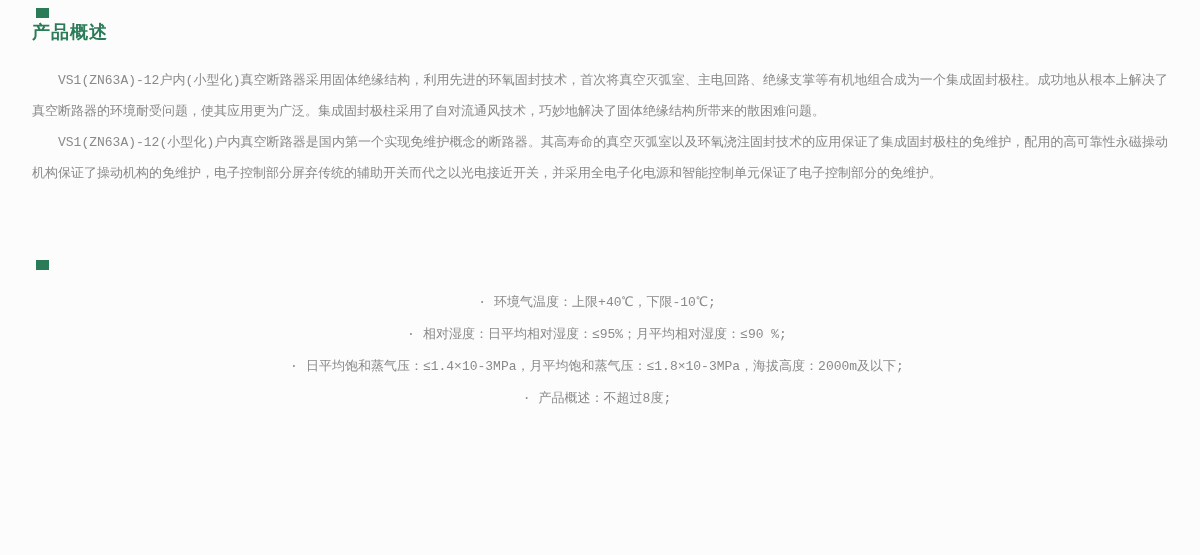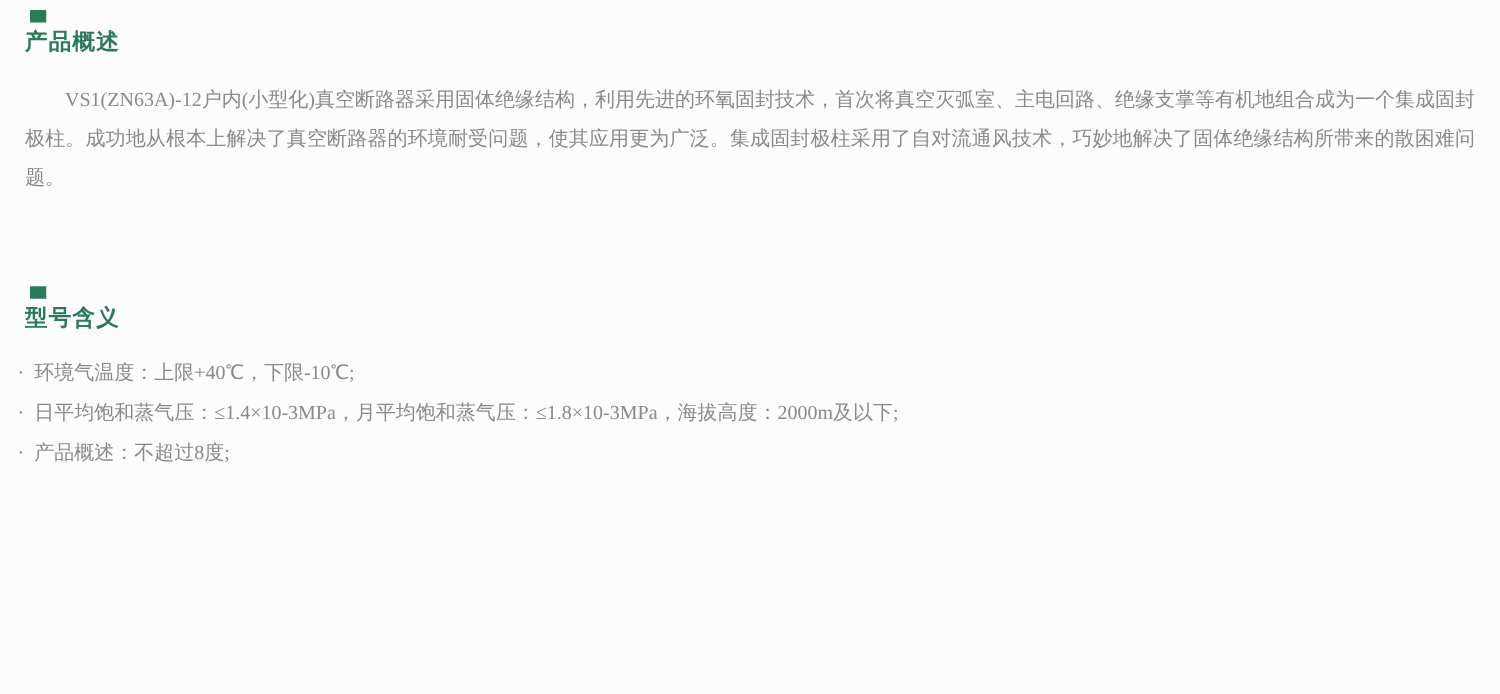--- a/index.html
+++ b/index.html
@@ -12,10 +12,10 @@
     width: 1200px;
     height: 555px;
     box-sizing: border-box;
-    padding: 0 20px;
+    padding: 0 32px;
     background: #fcfcfc;
     overflow: hidden;
-    font-family: Liberation Serif, serif;
+    font-family: Liberation Mono, monospace;
   }
   .section-marker {
     width: 13px;

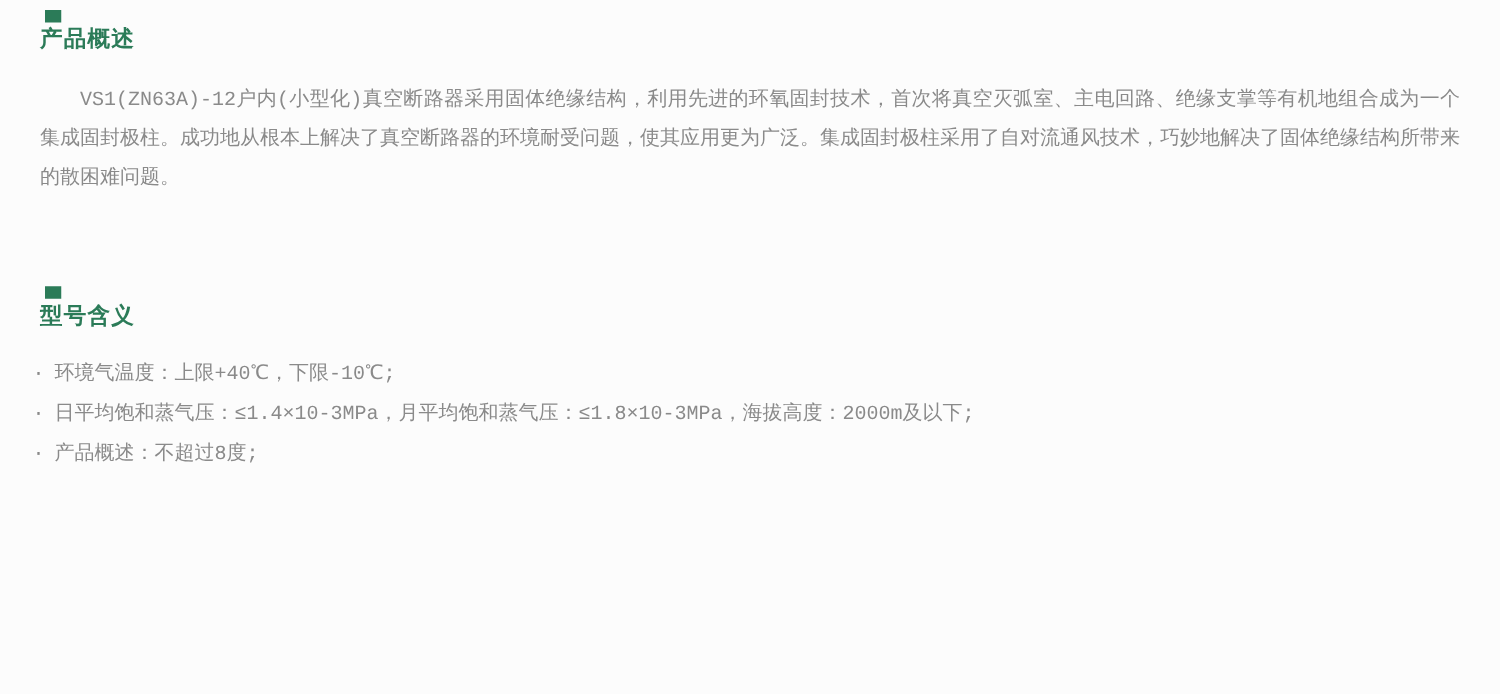--- a/index.html
+++ b/index.html
@@ -35,7 +35,7 @@
   }
   .body-text {
     color: #8a8a8a;
-    font-size: 16px;
+    font-size: 13px;
     line-height: 31px;
   }
   .para {

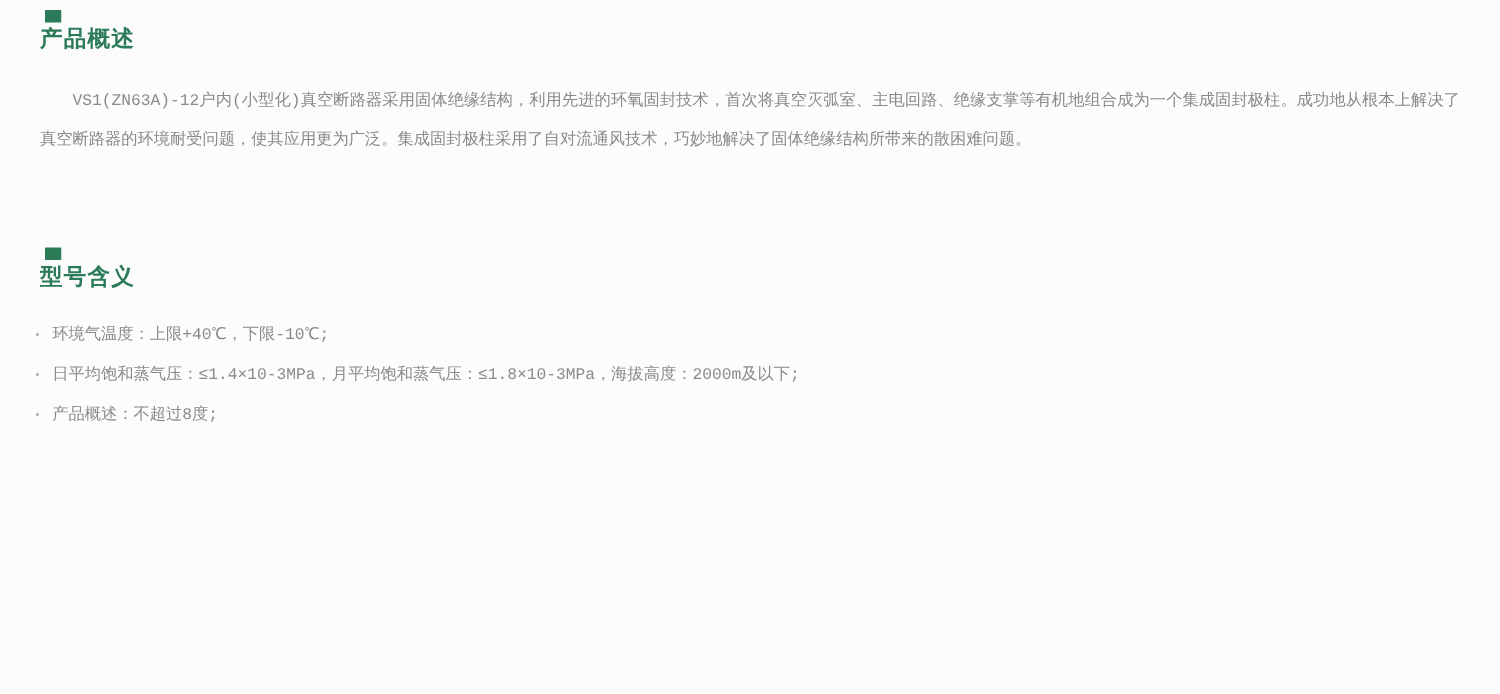--- a/index.html
+++ b/index.html
@@ -67,6 +67,7 @@
   <h2 class="sec-title">产品概述</h2>
 
   <p class="body-text para para-1">VS1(ZN63A)-12户内(小型化)真空断路器采用固体绝缘结构，利用先进的环氧固封技术，首次将真空灭弧室、主电回路、绝缘支掌等有机地组合成为一个集成固封极柱。成功地从根本上解决了真空断路器的环境耐受问题，使其应用更为广泛。集成固封极柱采用了自对流通风技术，巧妙地解决了固体绝缘结构所带来的散困难问题。</p>
+  <p class="body-text para">VS1(ZN63A)-12(小型化)户内真空断路器是国内第一个实现免维护概念的断路器。其高寿命的真空灭弧室以及环氧浇注固封技术的应用保证了集成固封极柱的免维护，配用的高可靠性永磁操动机构保证了操动机构的免维护，电子控制部分屏弃传统的辅助开关而代之以光电接近开关，并采用全电子化电源和智能控制单元保证了电子控制部分的免维护。</p>
 
   <div class="section-marker marker-2"></div>
   <h2 class="sec-title">型号含义</h2>

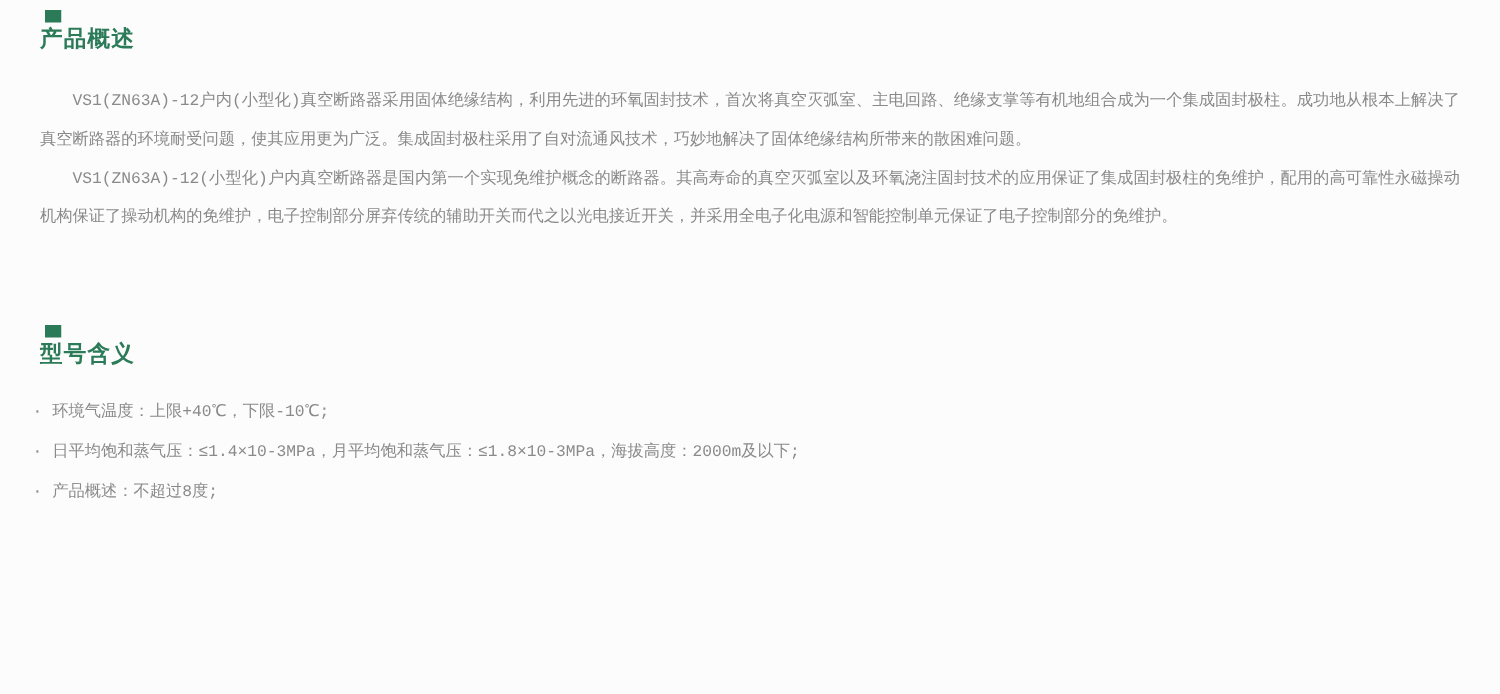--- a/index.html
+++ b/index.html
@@ -70,7 +70,6 @@
   <p class="body-text para">VS1(ZN63A)-12(小型化)户内真空断路器是国内第一个实现免维护概念的断路器。其高寿命的真空灭弧室以及环氧浇注固封技术的应用保证了集成固封极柱的免维护，配用的高可靠性永磁操动机构保证了操动机构的免维护，电子控制部分屏弃传统的辅助开关而代之以光电接近开关，并采用全电子化电源和智能控制单元保证了电子控制部分的免维护。</p>
 
   <div class="section-marker marker-2"></div>
-  <h2 class="sec-title">型号含义</h2>
 
   <div class="spec-list body-text">
     <div class="list-item">

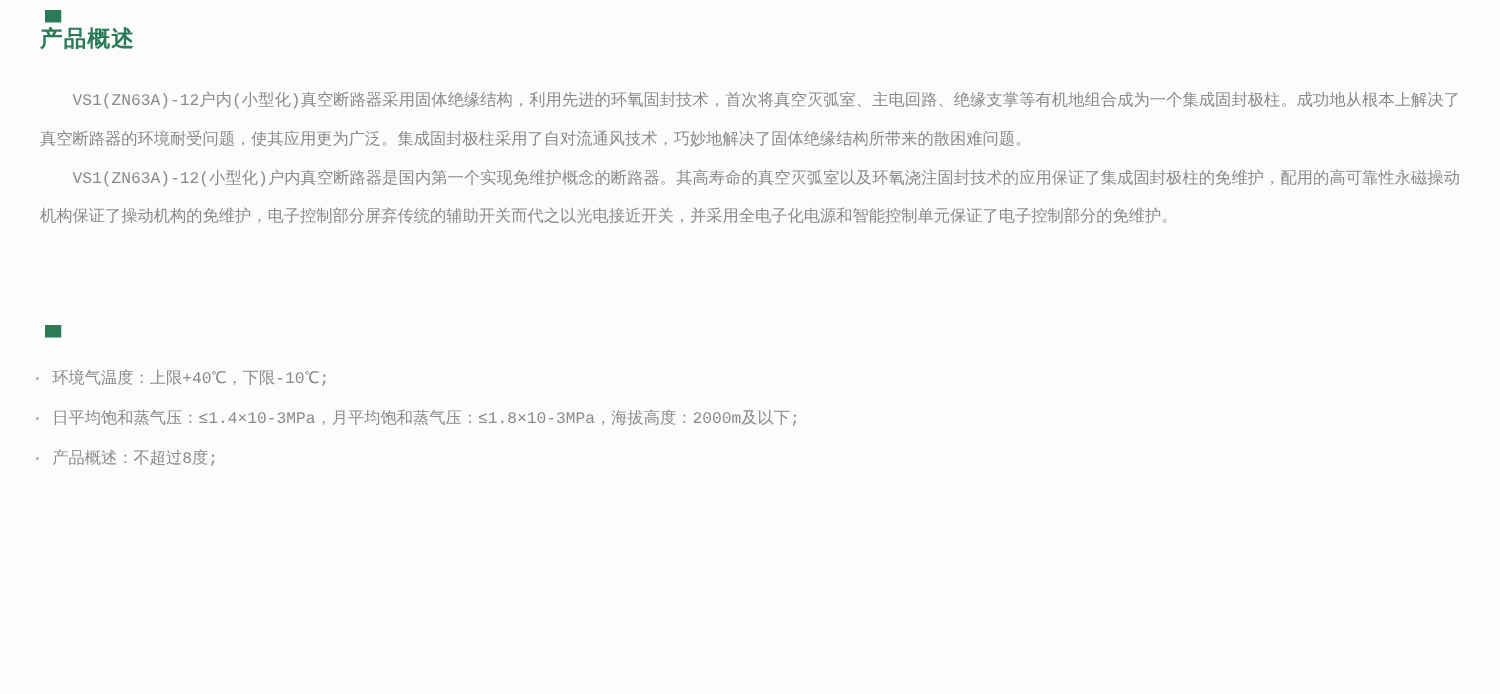--- a/index.html
+++ b/index.html
@@ -51,6 +51,7 @@
   .list-item {
     line-height: 32px;
     white-space: nowrap;
+    text-align: center;
   }
   .bullet {
     display: inline-block;

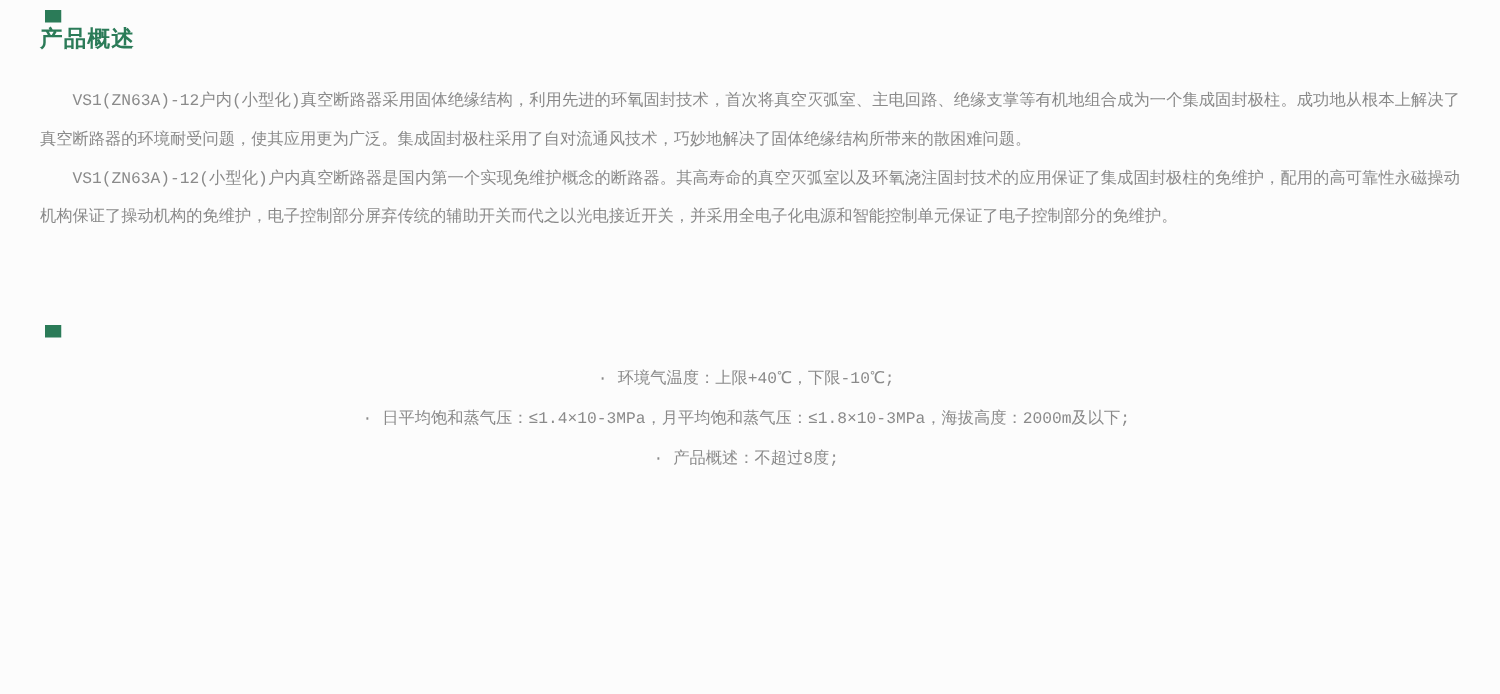--- a/index.html
+++ b/index.html
@@ -77,6 +77,9 @@
       <span class="bullet">·</span><span>环境气温度：上限+40℃，下限-10℃;</span>
     </div>
     <div class="list-item">
+      <span class="bullet">·</span><span>相对湿度：日平均相对湿度：≤95%；月平均相对湿度：≤90 %;</span>
+    </div>
+    <div class="list-item">
       <span class="bullet">·</span><span>日平均饱和蒸气压：≤1.4×10-3MPa，月平均饱和蒸气压：≤1.8×10-3MPa，海拔高度：2000m及以下;</span>
     </div>
     <div class="list-item">

